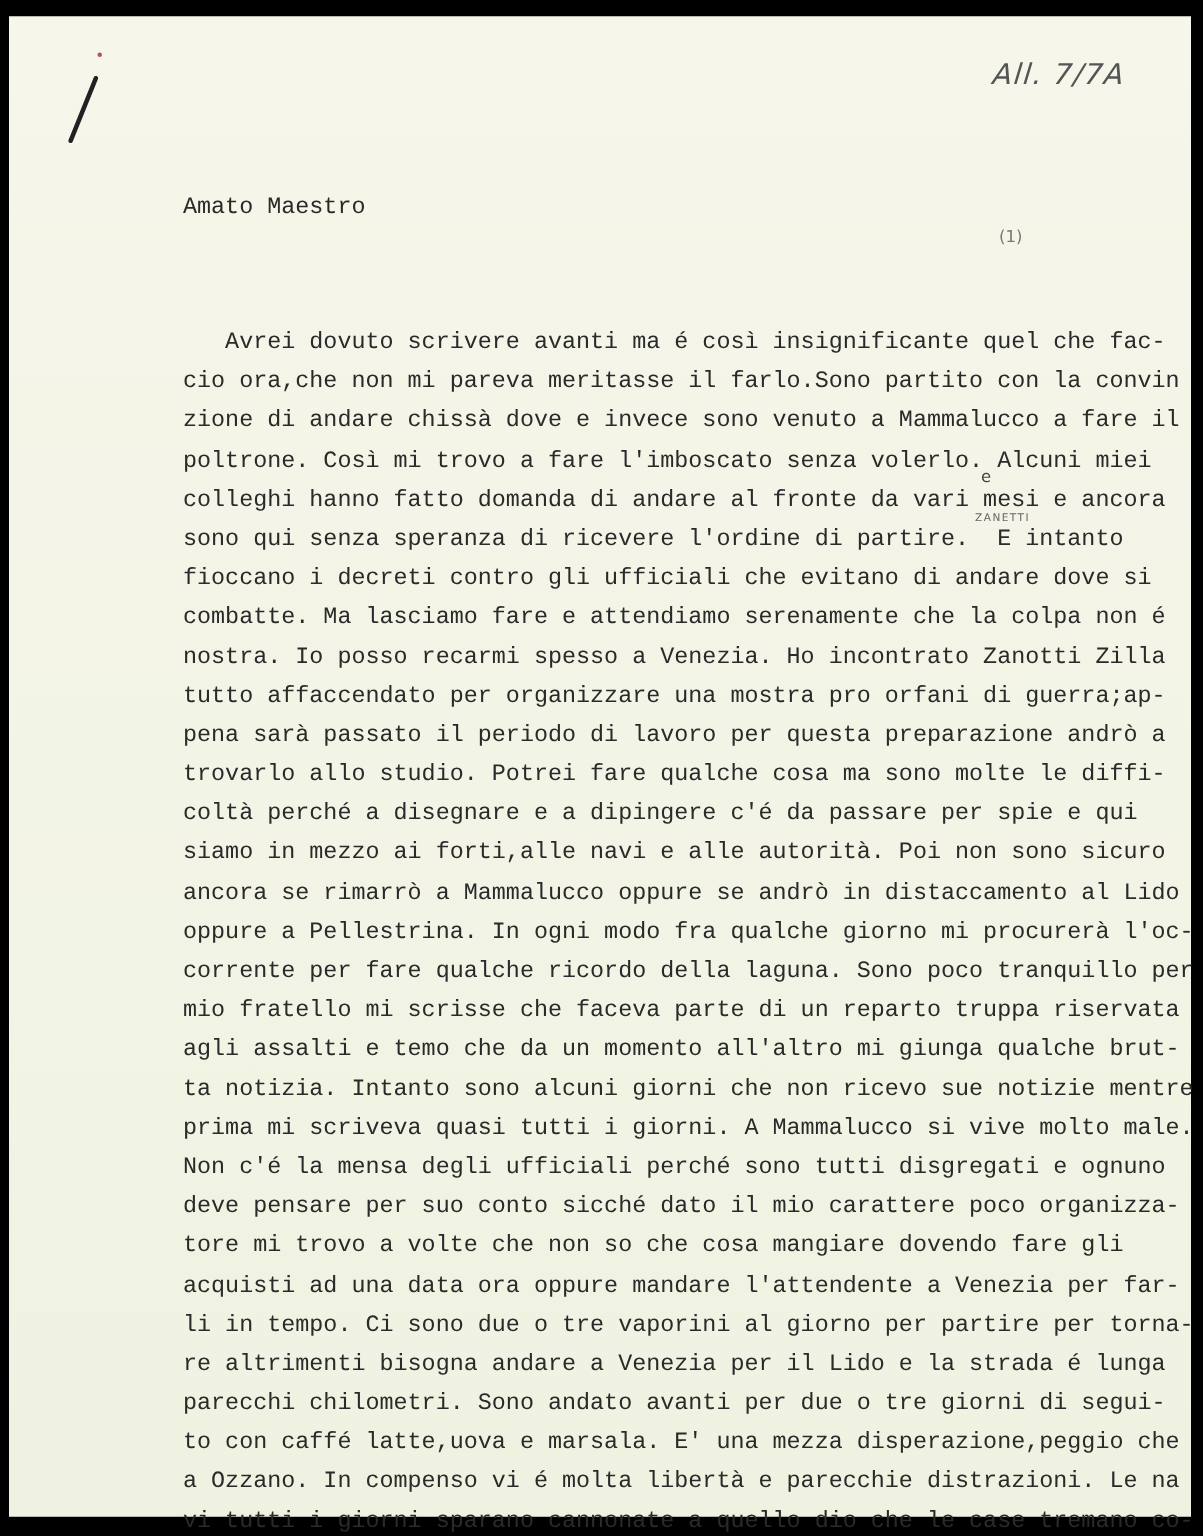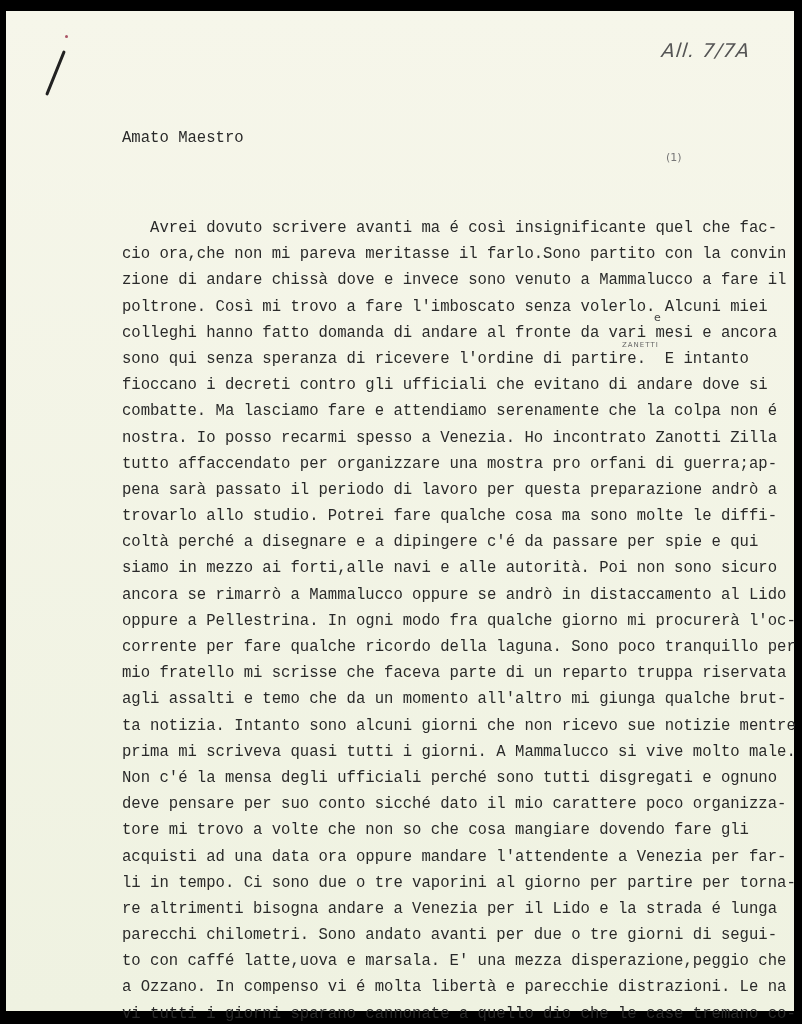--- a/index.html
+++ b/index.html
@@ -43,7 +43,7 @@
   <div class="ann-ref">All. 7/7A</div>
   <div class="note-paren">(1)</div>
   <div class="note-e">e</div>
-  <div class="note-small" style="left:616px; top:330px;">ZANETTI</div>
+  <div class="note-small" style="left:644px; top:330px;">ZANETTI</div>
 
   <div class="text">
     <div class="line greeting">Amato Maestro</div>

